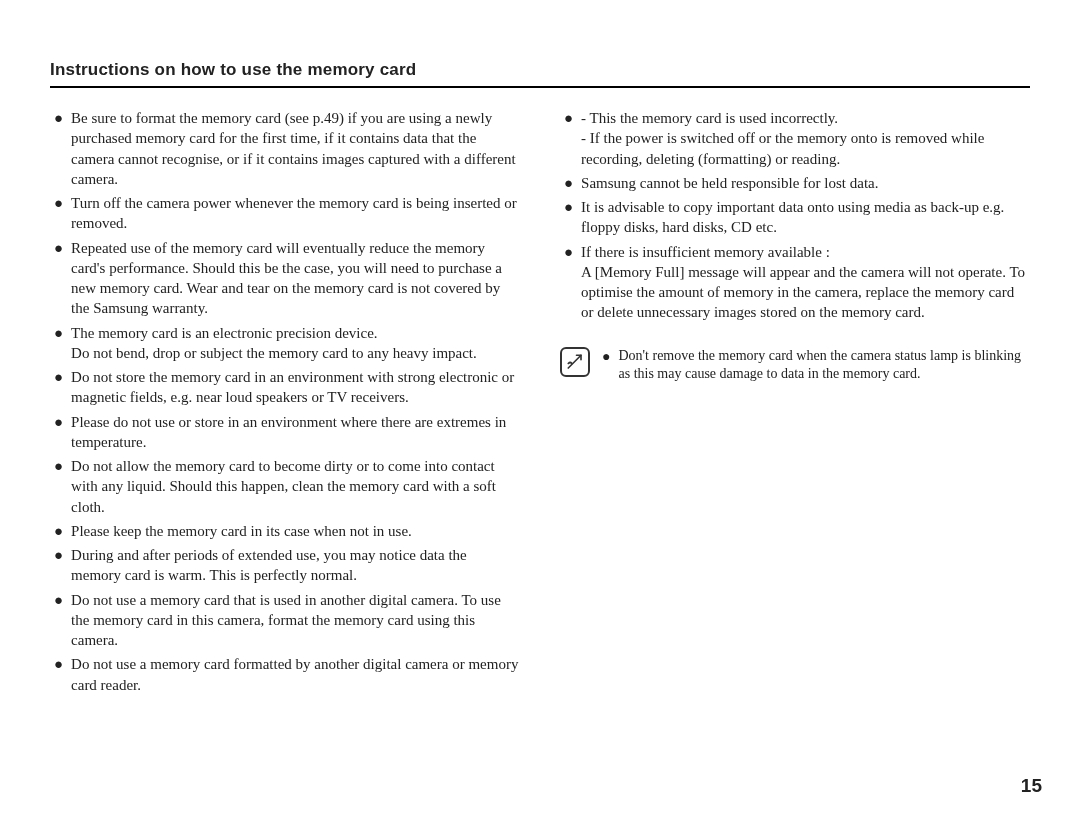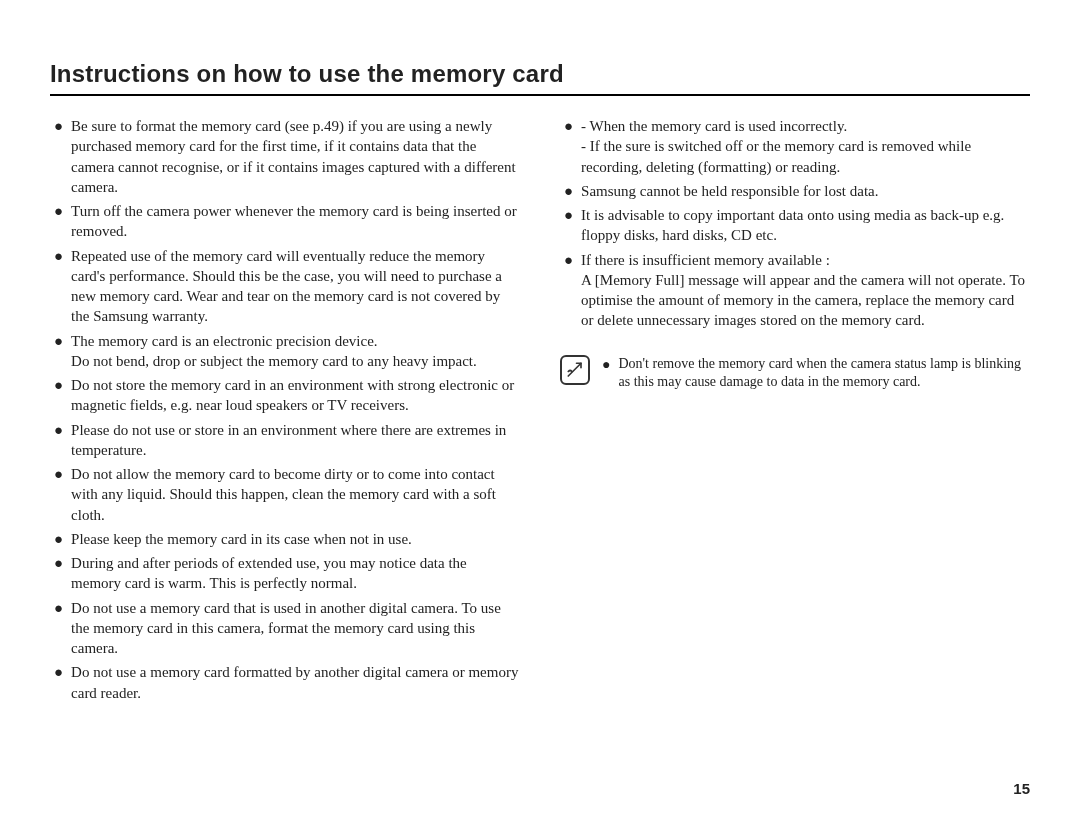--- a/index.html
+++ b/index.html
@@ -15,7 +15,7 @@
     padding: 60px 50px 30px 50px;
   }
   .title {
-    font-size: 24px;
+    font-size: 17px;
     font-weight: bold;
     border-bottom: 2px solid #000;
     padding-bottom: 6px;

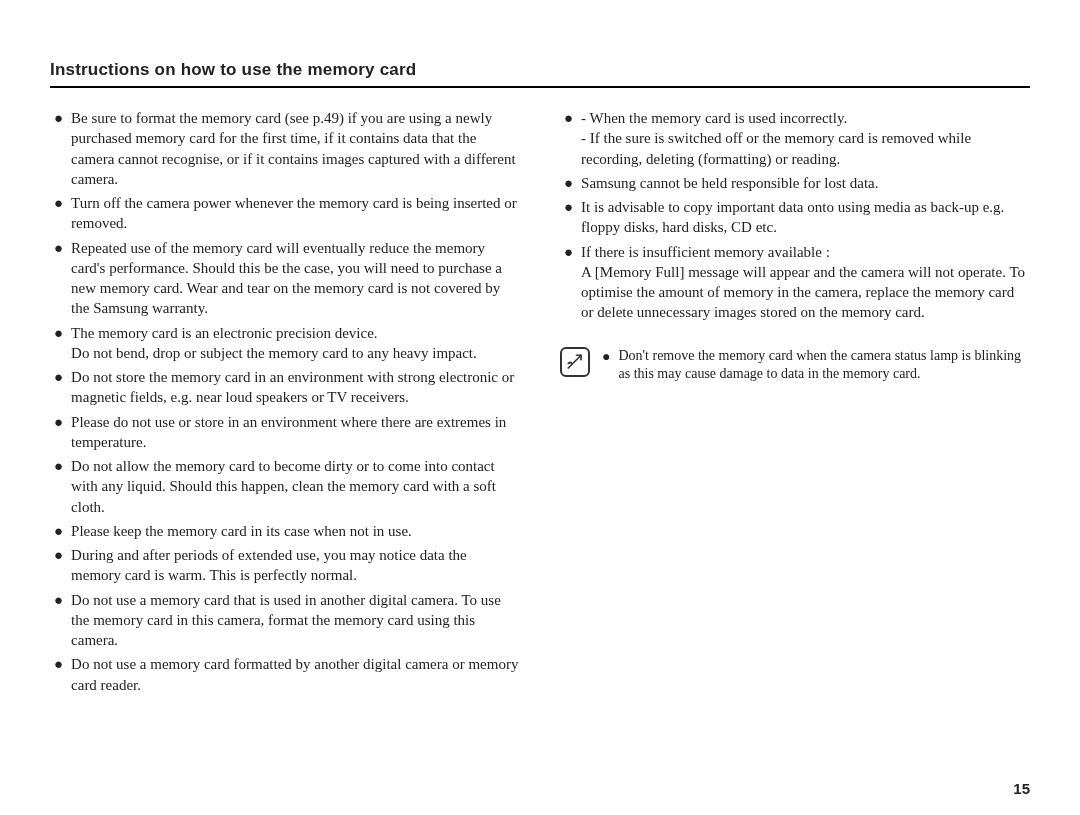--- a/index.html
+++ b/index.html
@@ -137,7 +137,7 @@
       <div class="bullet">
         <span class="dot">●</span>
         <span class="content">
-          <span class="subline dash">- When the memory card is used incorrectly.</span>
+          <span class="subline dash">- This the memory card is used incorrectly.</span>
           <span class="subline dash">- If the sure is switched off or the memory card is removed while recording, deleting (formatting) or reading.</span>
         </span>
       </div>

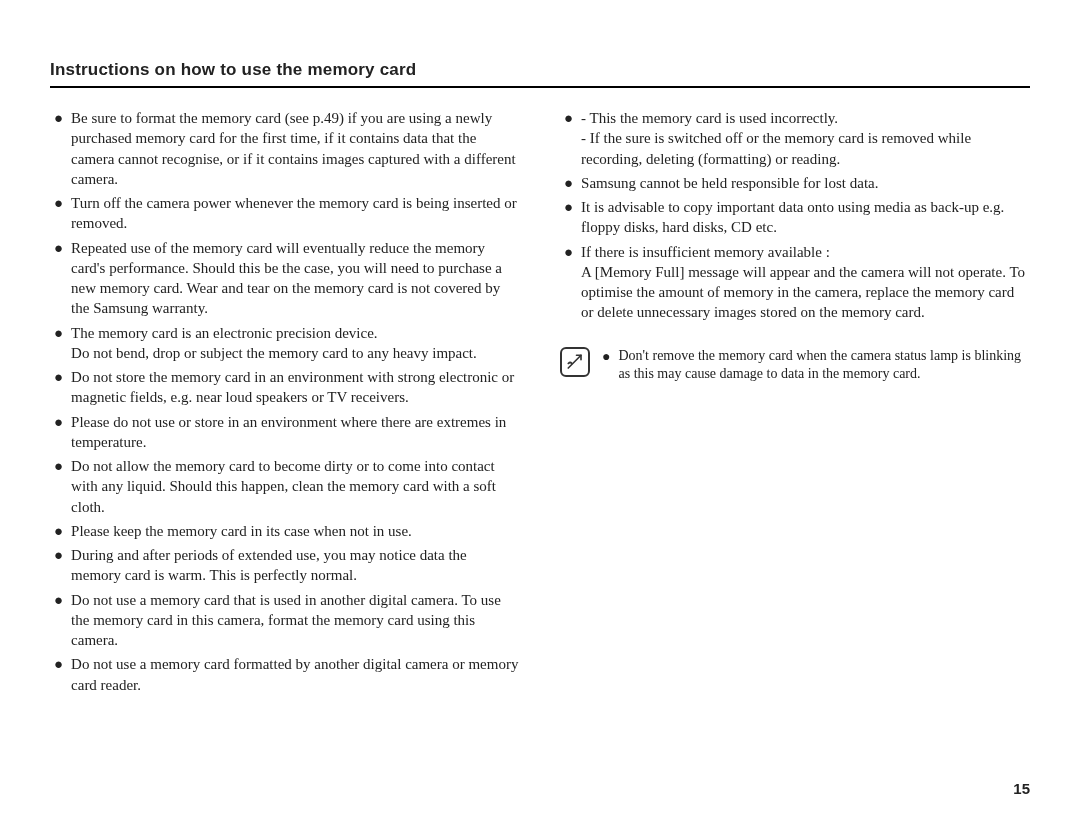--- a/index.html
+++ b/index.html
@@ -138,7 +138,7 @@
         <span class="dot">●</span>
         <span class="content">
           <span class="subline dash">- This the memory card is used incorrectly.</span>
-          <span class="subline dash">- If the sure is switched off or the memory card is removed while recording, deleting (formatting) or reading.</span>
+          <span class="subline dash">- If the power is switched off or the memory onto is removed while recording, deleting (formatting) or reading.</span>
         </span>
       </div>
       <div class="bullet">

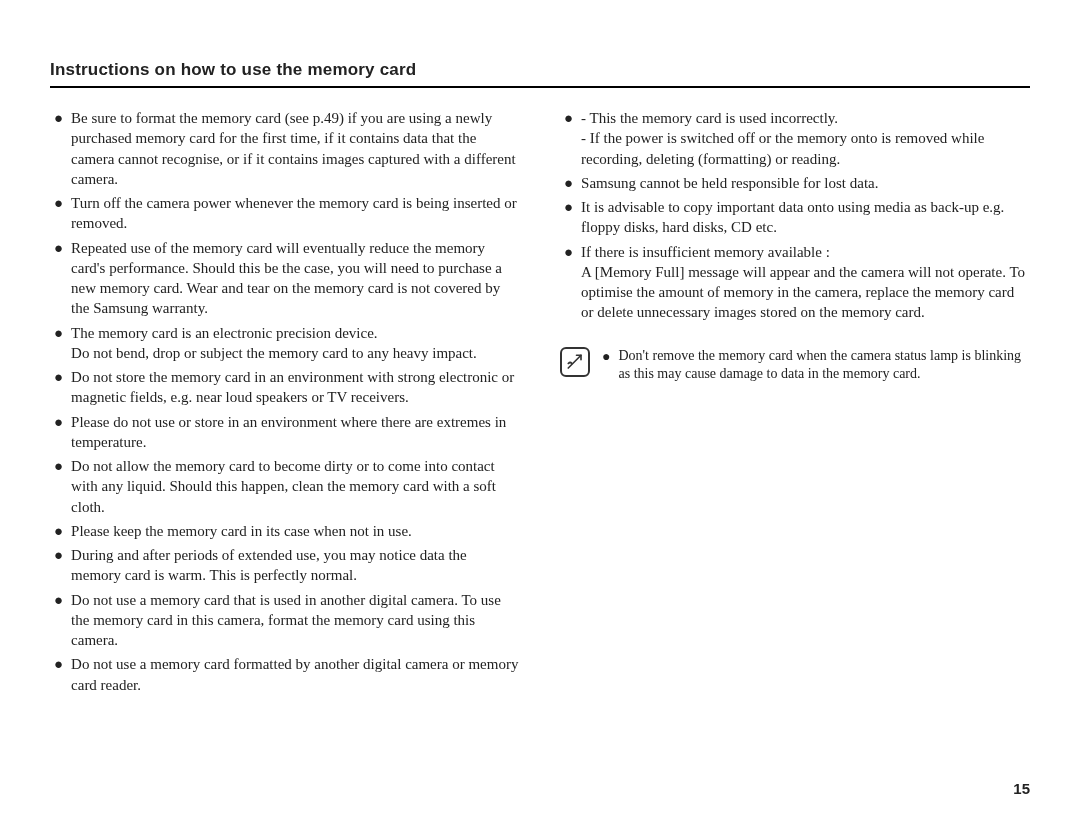--- a/index.html
+++ b/index.html
@@ -72,8 +72,8 @@
   .page-num {
     position: absolute;
     bottom: 18px;
-    right: 50px;
-    font-size: 15px;
+    right: 38px;
+    font-size: 19px;
     font-weight: bold;
   }
   .dash { padding-left: 0; }

